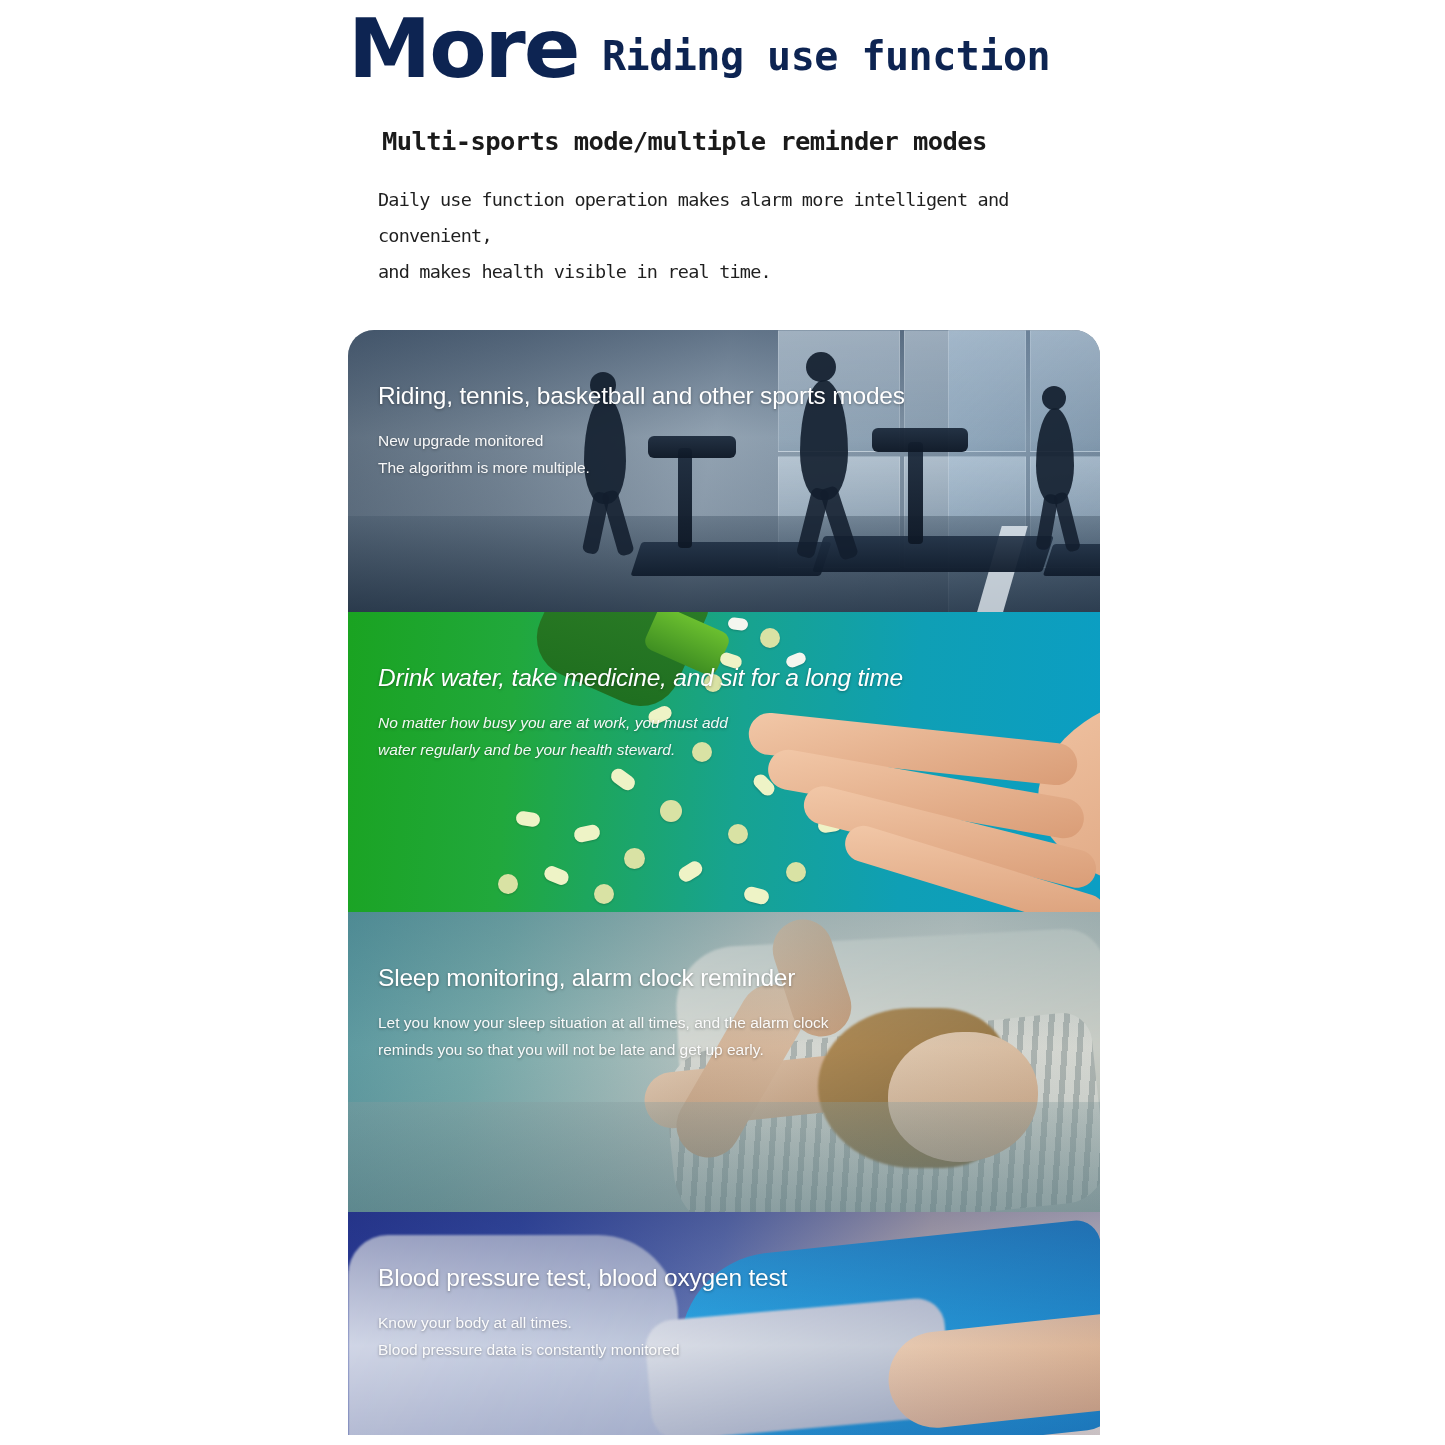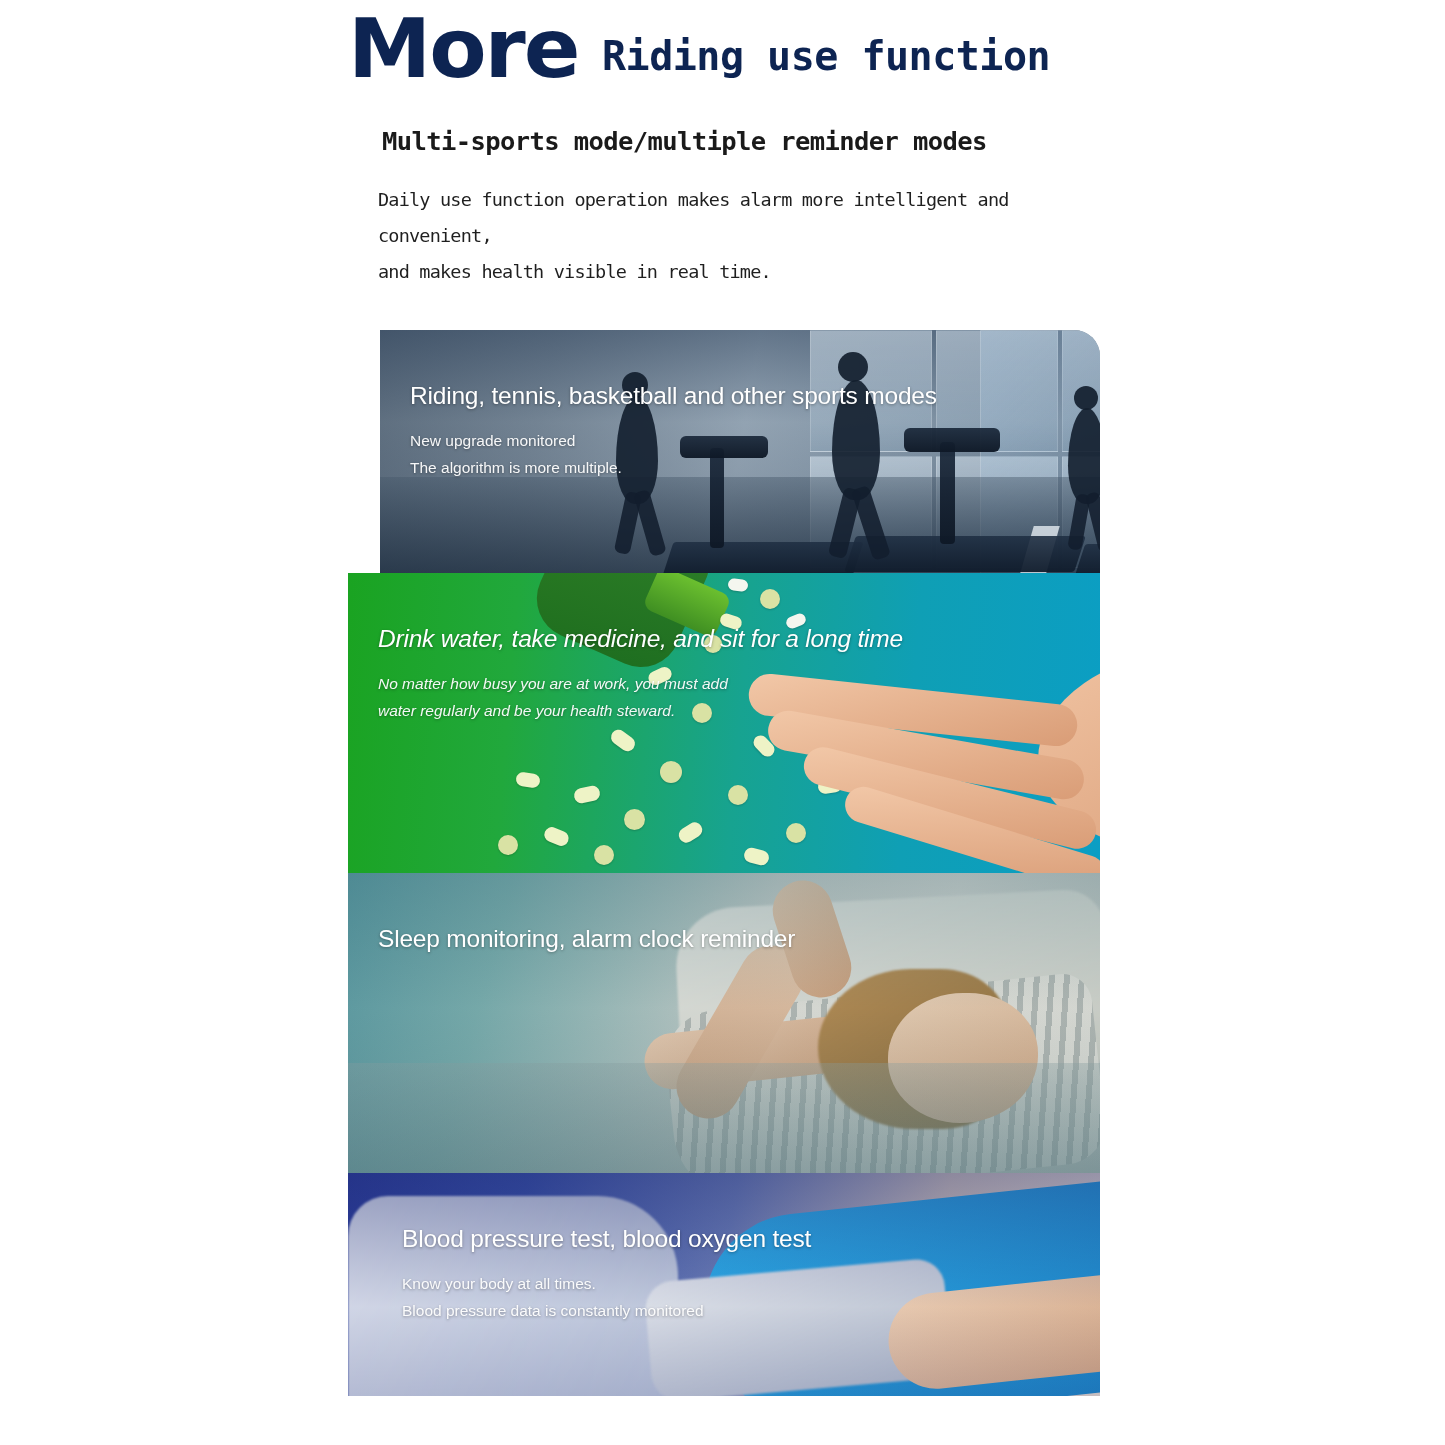--- a/index.html
+++ b/index.html
@@ -86,7 +86,7 @@
     width: 100%;
     overflow: hidden;
   }
-  .card-1 { height: 243px; margin-left: 32px; }
+  .card-1 { height: 282px; }
   .card-2 { height: 300px; font-style: italic; }
   .card-3 { height: 300px; }
   .card-4 { height: 223px; padding-left: 24px; }

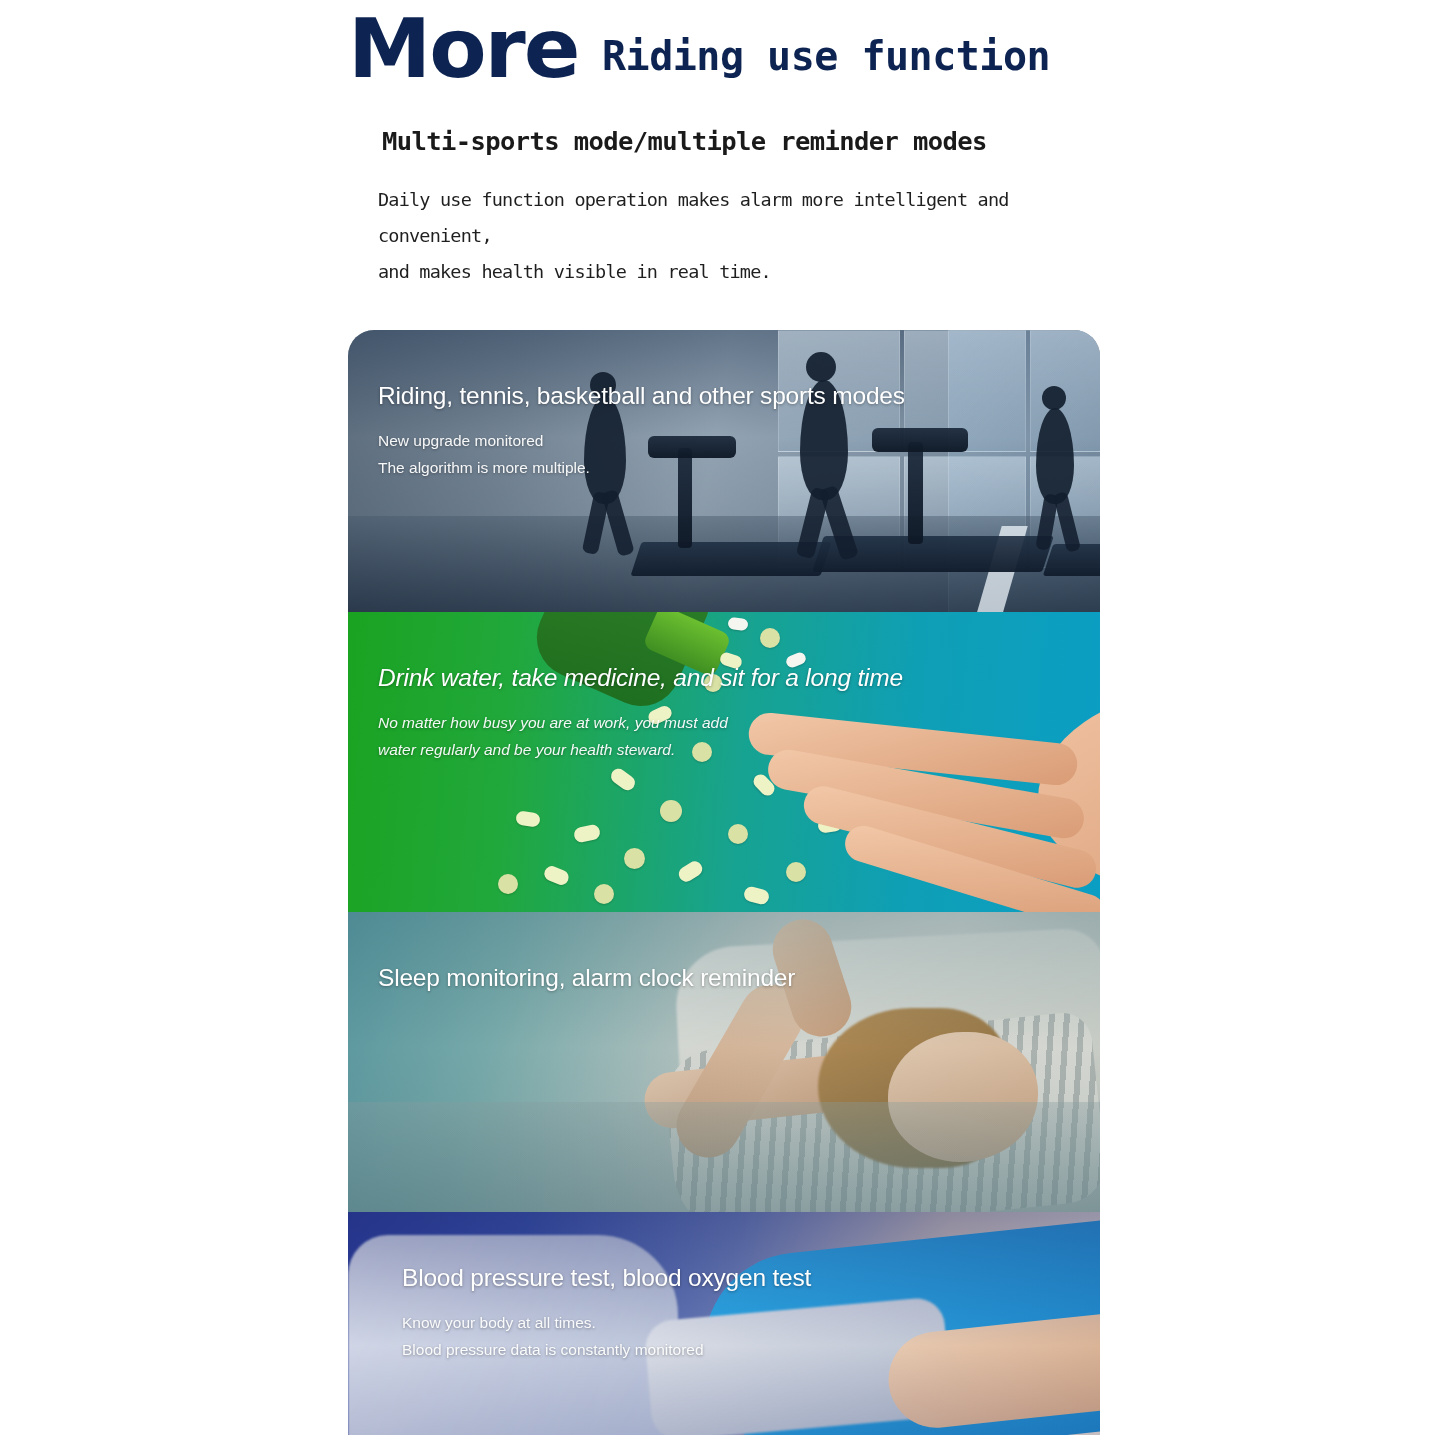--- a/index.html
+++ b/index.html
@@ -434,6 +434,10 @@
       </div>
       <div class="overlay-text">
         <div class="card-title">Sleep monitoring, alarm clock reminder</div>
+        <div class="card-lines">
+          <div>Let you know your sleep situation at all times, and the alarm clock</div>
+          <div>reminds you so that you will not be late and get up early.</div>
+        </div>
       </div>
     </div>
 

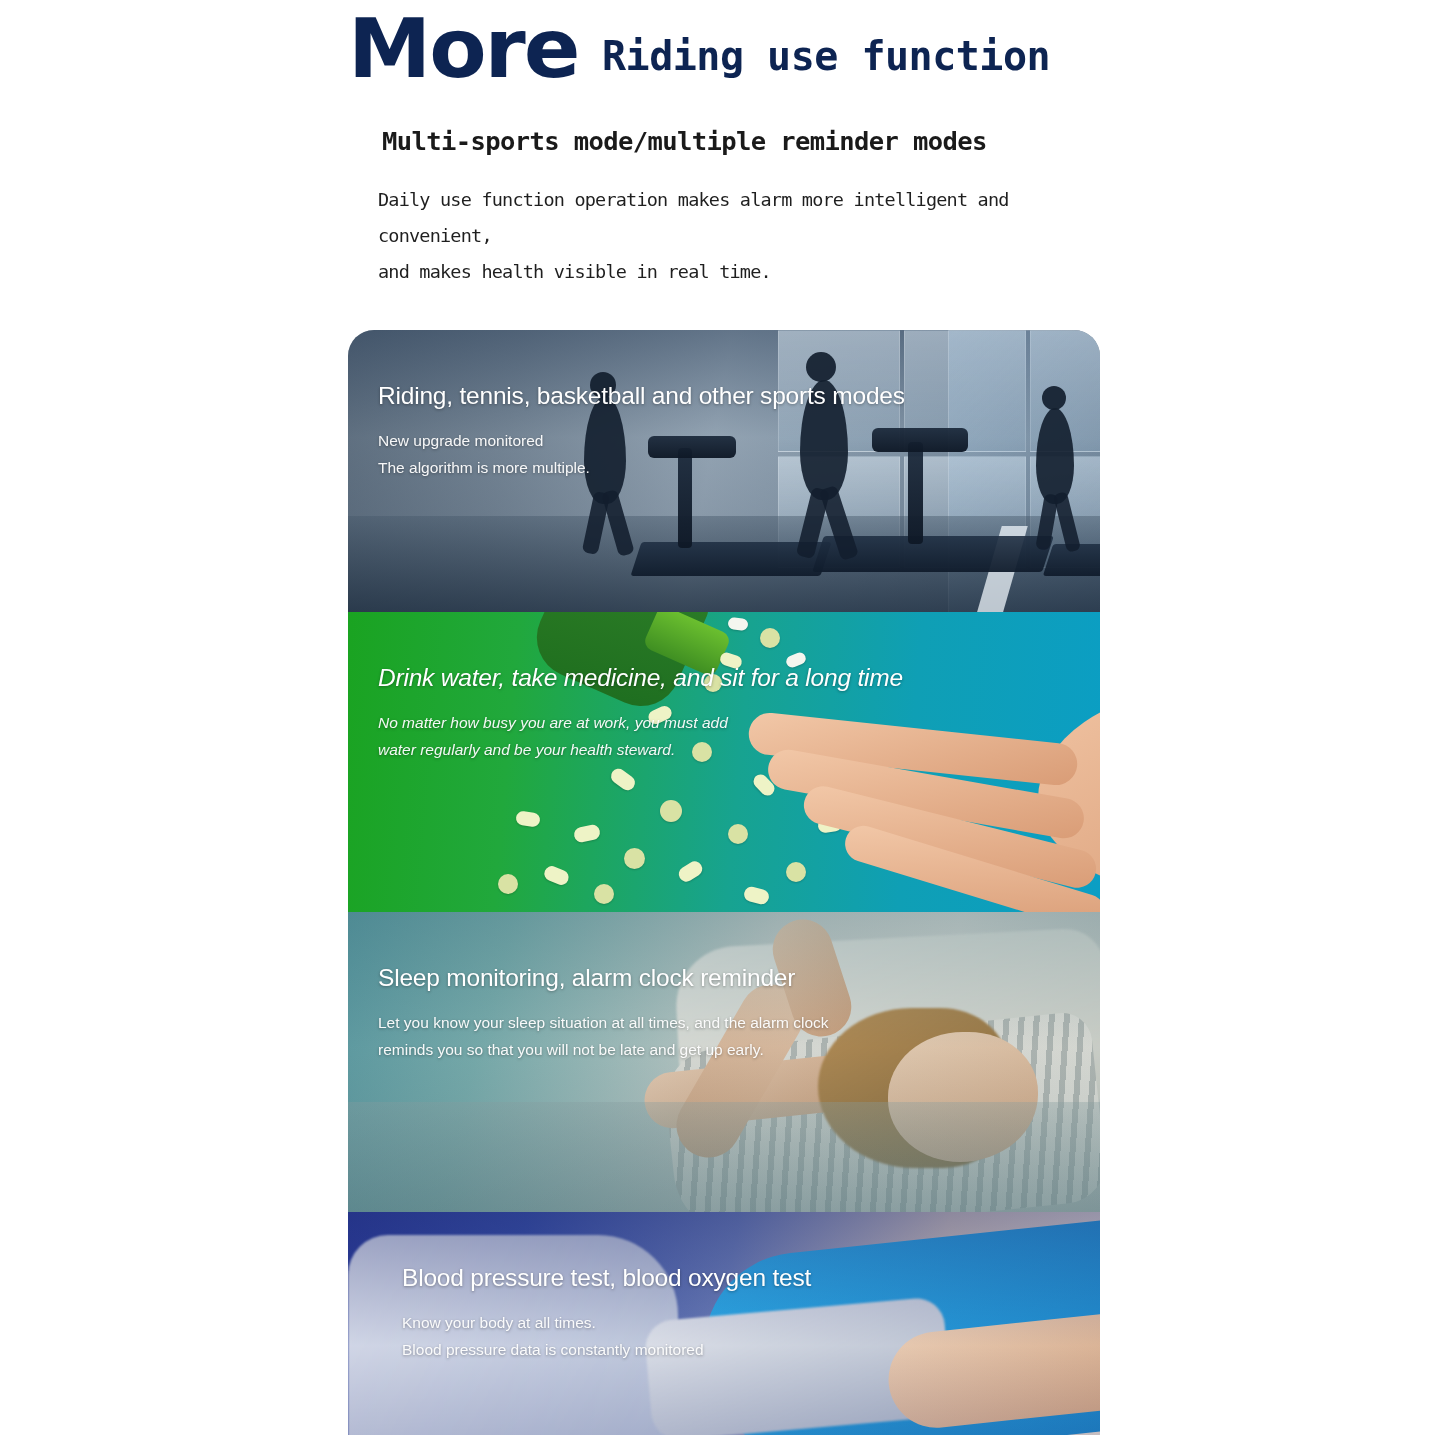--- a/index.html
+++ b/index.html
@@ -89,7 +89,7 @@
   .card-1 { height: 282px; }
   .card-2 { height: 300px; font-style: italic; }
   .card-3 { height: 300px; }
-  .card-4 { height: 223px; padding-left: 24px; }
+  .card-4 { height: 223px; }
 
   .art {
     position: absolute;

